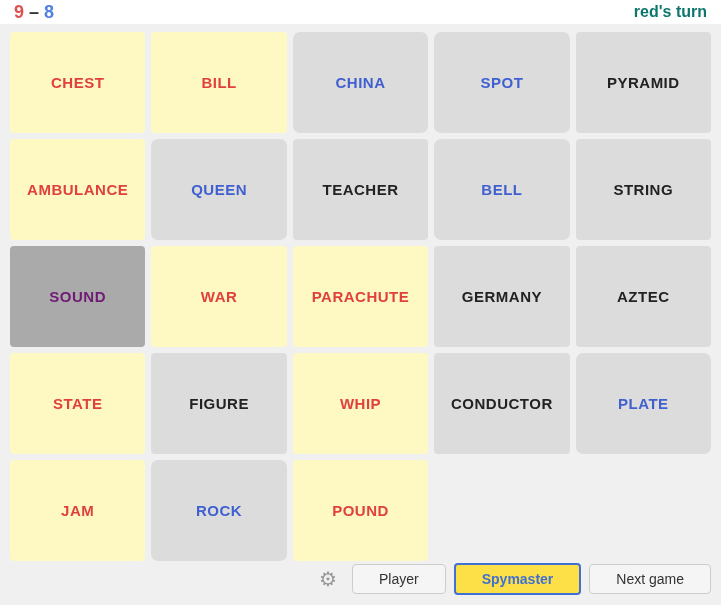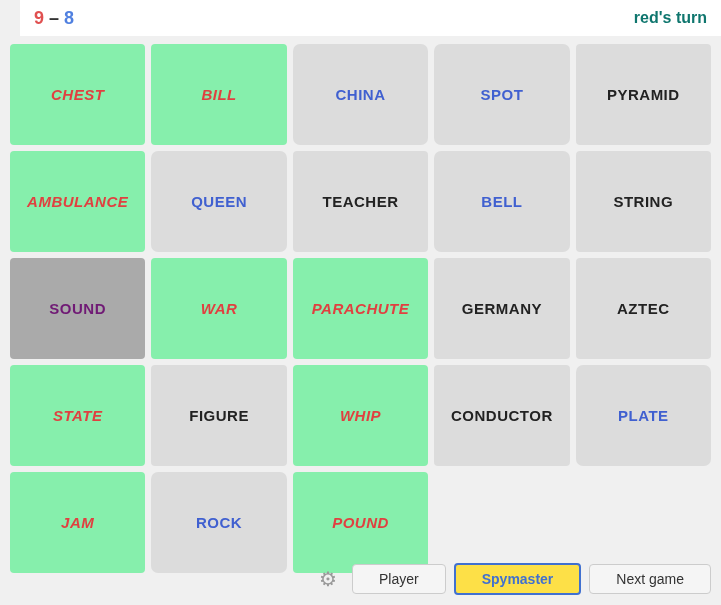--- a/index.html
+++ b/index.html
@@ -19,8 +19,7 @@
       align-items: center;
       padding: 6px 14px;
       background: #fff;
-      height: 36px;
-      margin-left: 20px;
+      height: 24px;
     }
     #score {
       font-size: 18px;

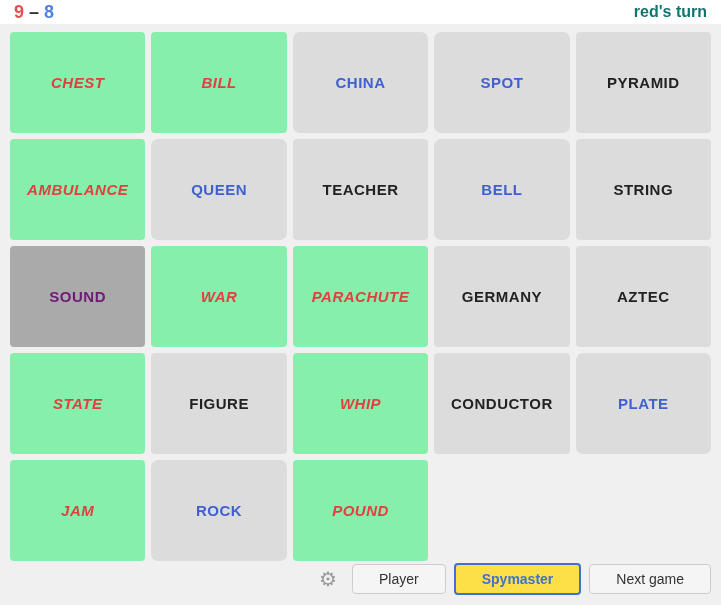--- a/index.html
+++ b/index.html
@@ -59,7 +59,7 @@
     }
 
     .card.color-neutral { background: #dcdcdc; color: #222; }
-    .card.color-red { background: #86efac; color: #e04040; font-style: italic; }
+    .card.color-red { background: #fef9c3; color: #e04040; }
     .card.color-blue { background: #dcdcdc; color: #4060d0; border-radius: 7px; }
     .card.color-selected-grey { background: #aaaaaa; color: #701a75; }
 

